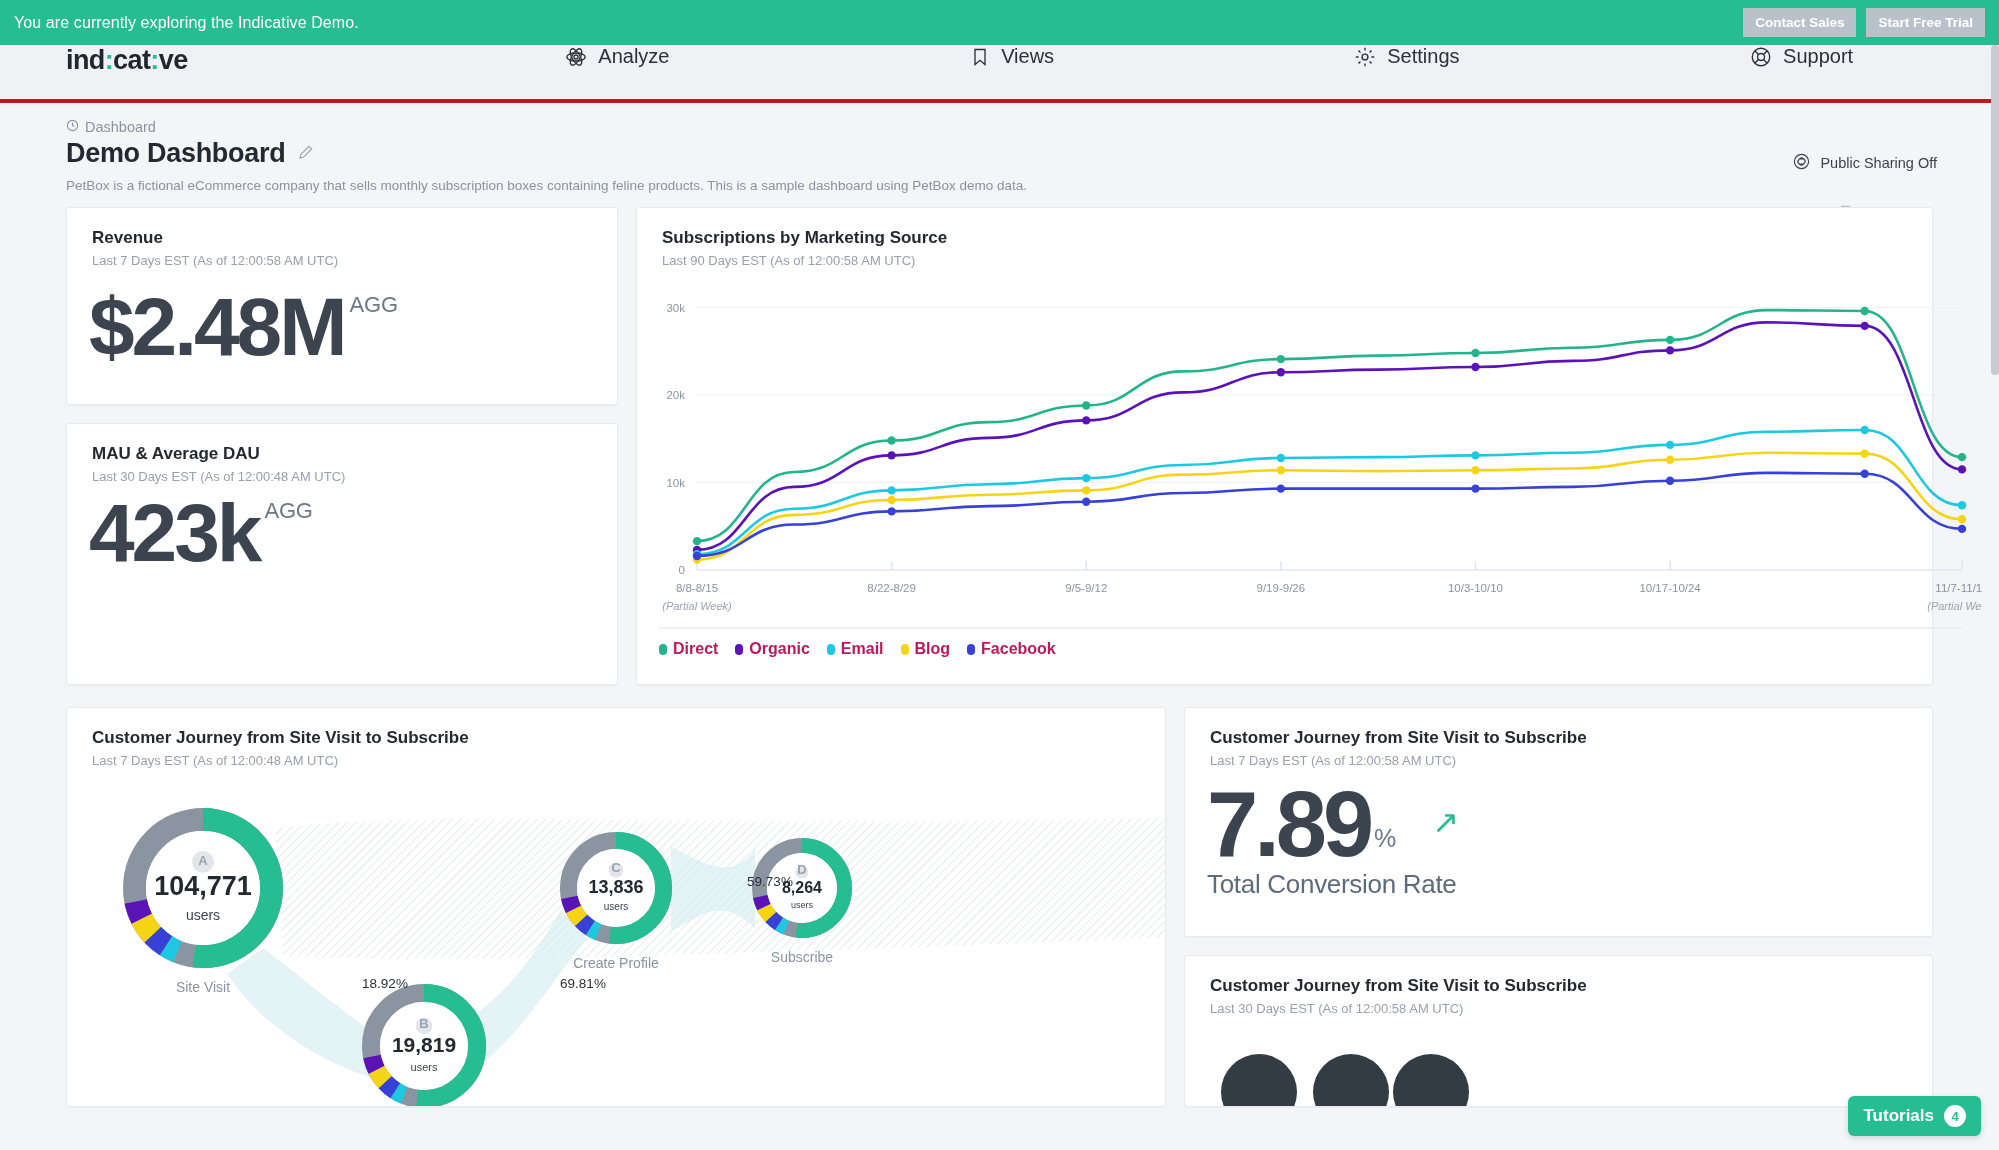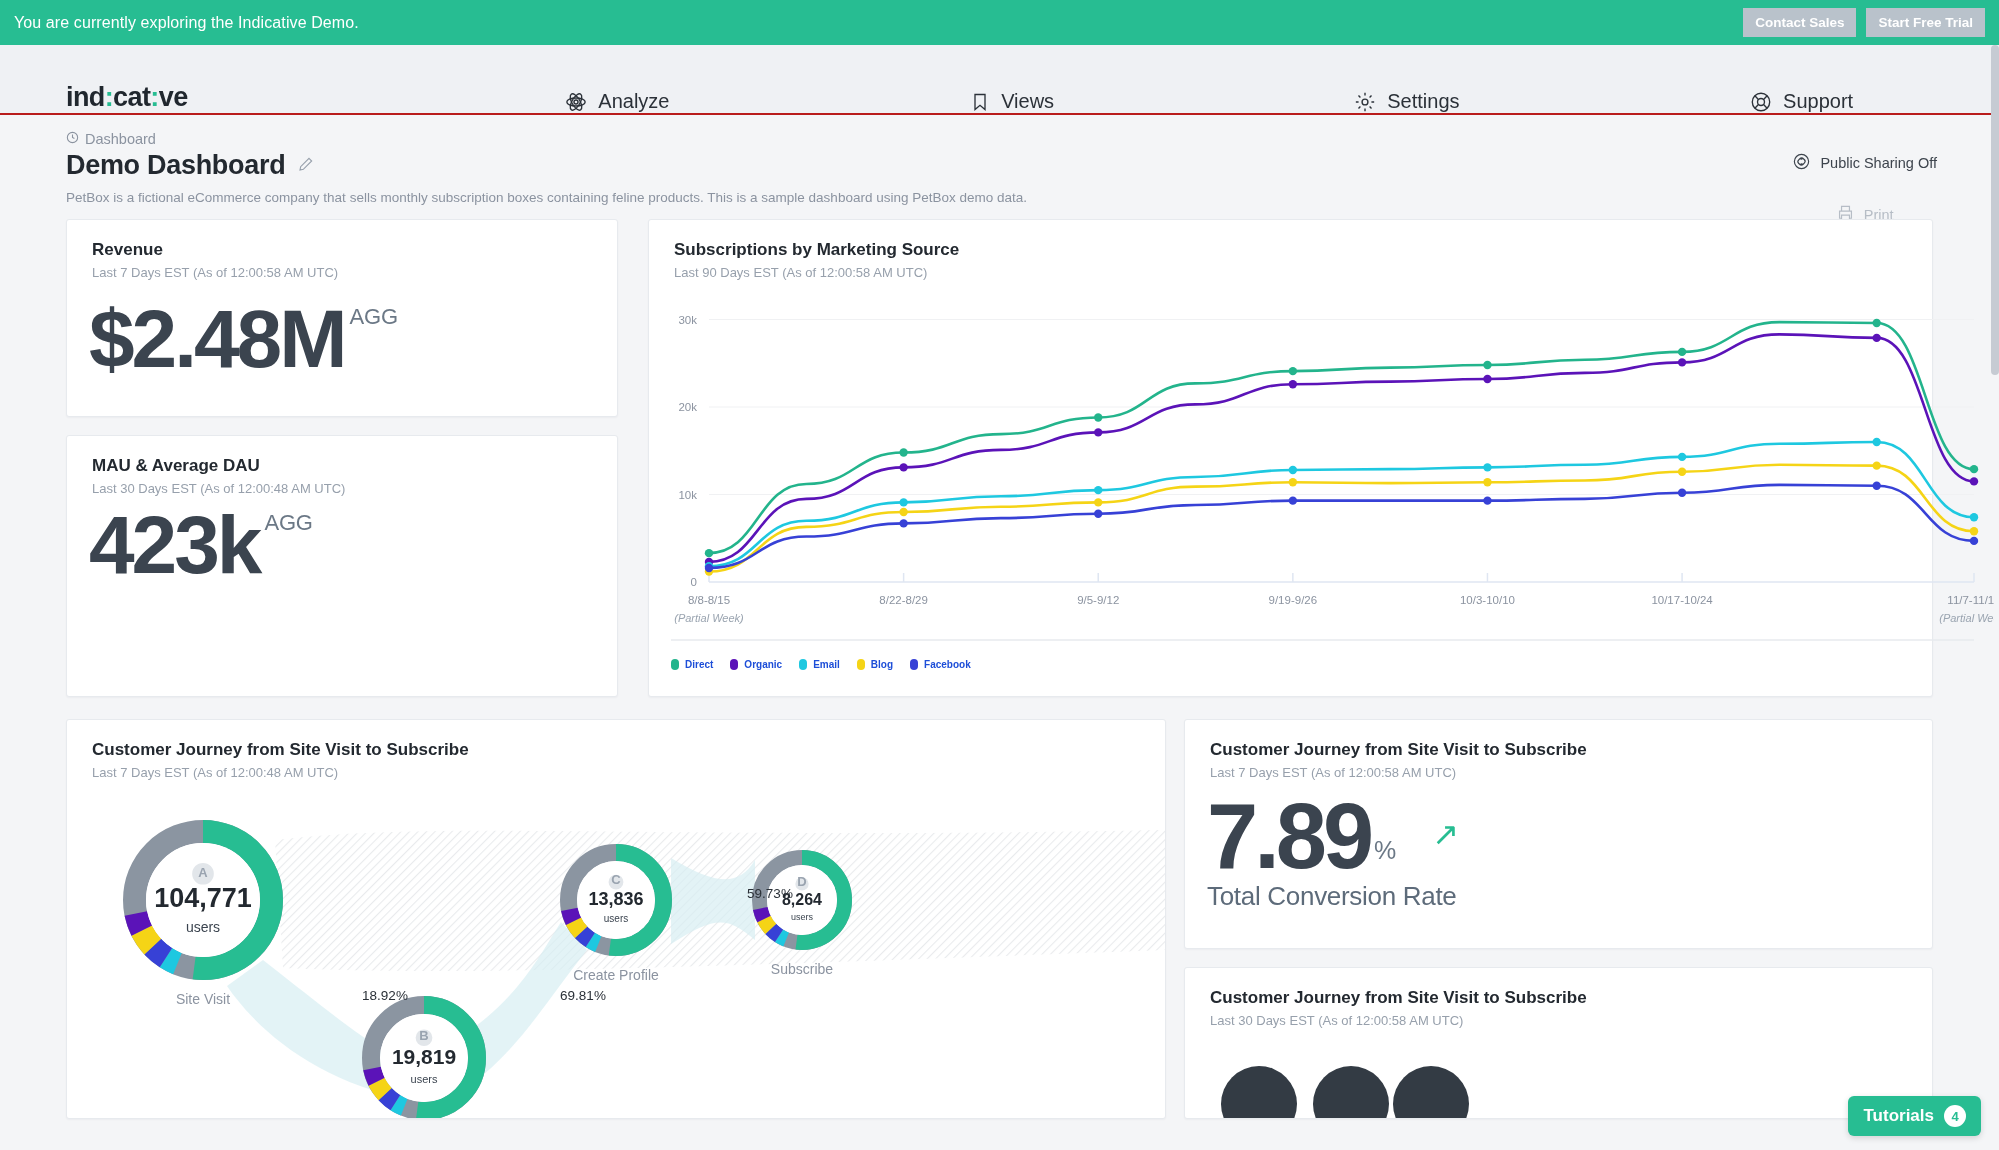--- a/index.html
+++ b/index.html
@@ -26,9 +26,9 @@
 
   
   .navbar {
-    height: 70px; background: #eff1f4;
-    display: flex; align-items: flex-end;
-    border-bottom: 2px solid #b91c1c;
+    height: 58px; background: #eff1f4;
+    display: flex; align-items: flex-start;
+    border-bottom: 4px solid #b91c1c;
   }
   .logo {
     width: 420px; padding-left: 66px;

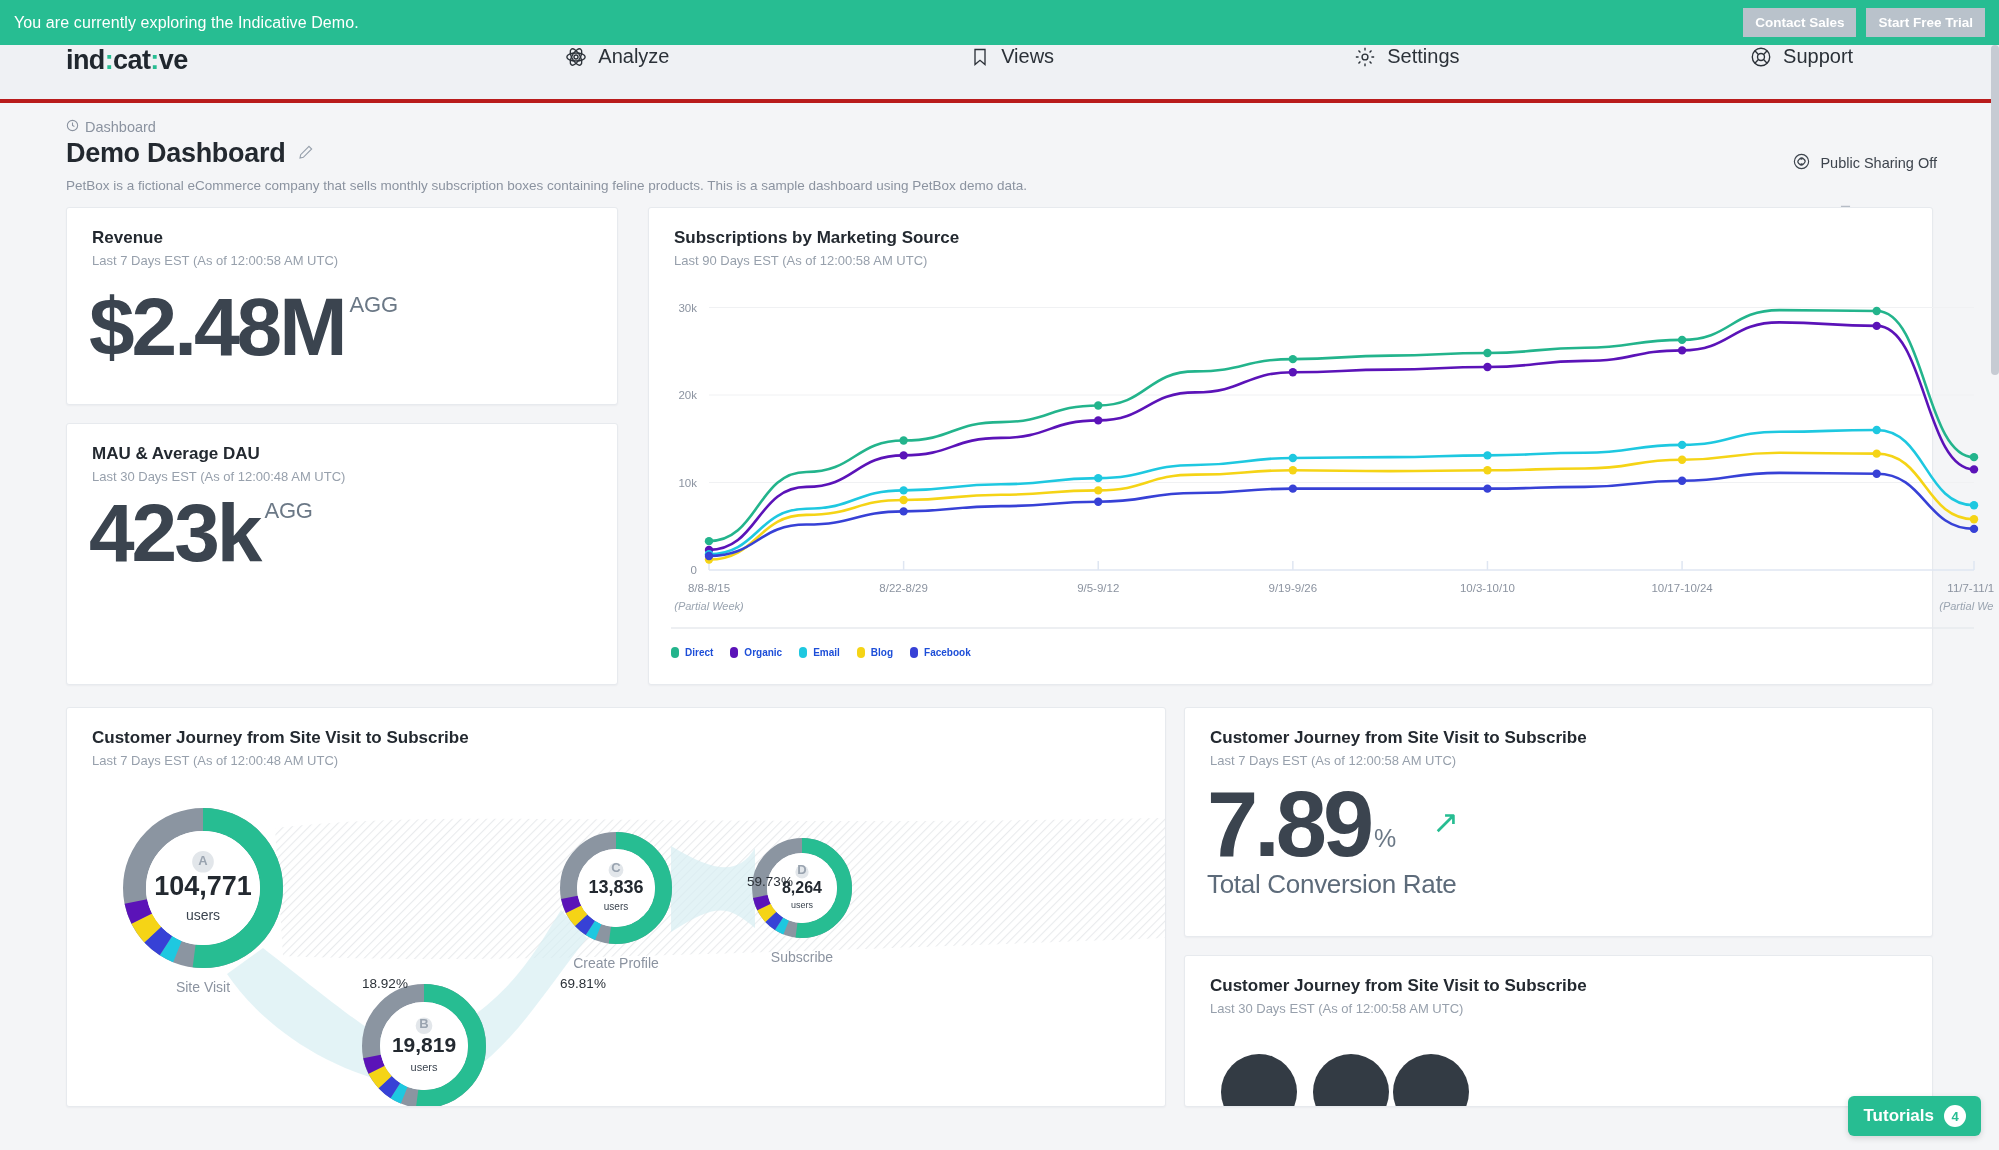--- a/index.html
+++ b/index.html
@@ -65,7 +65,7 @@
 
   
   .board { padding: 14px 66px 0 66px; }
-  .row1 { display: flex; gap: 30px; }
+  .row1 { display: flex; gap: 18px; }
   .col-left { width: 552px; display: flex; flex-direction: column; gap: 18px; }
   .card {
     background: #ffffff; border: 1px solid #e7eaee; border-radius: 3px;

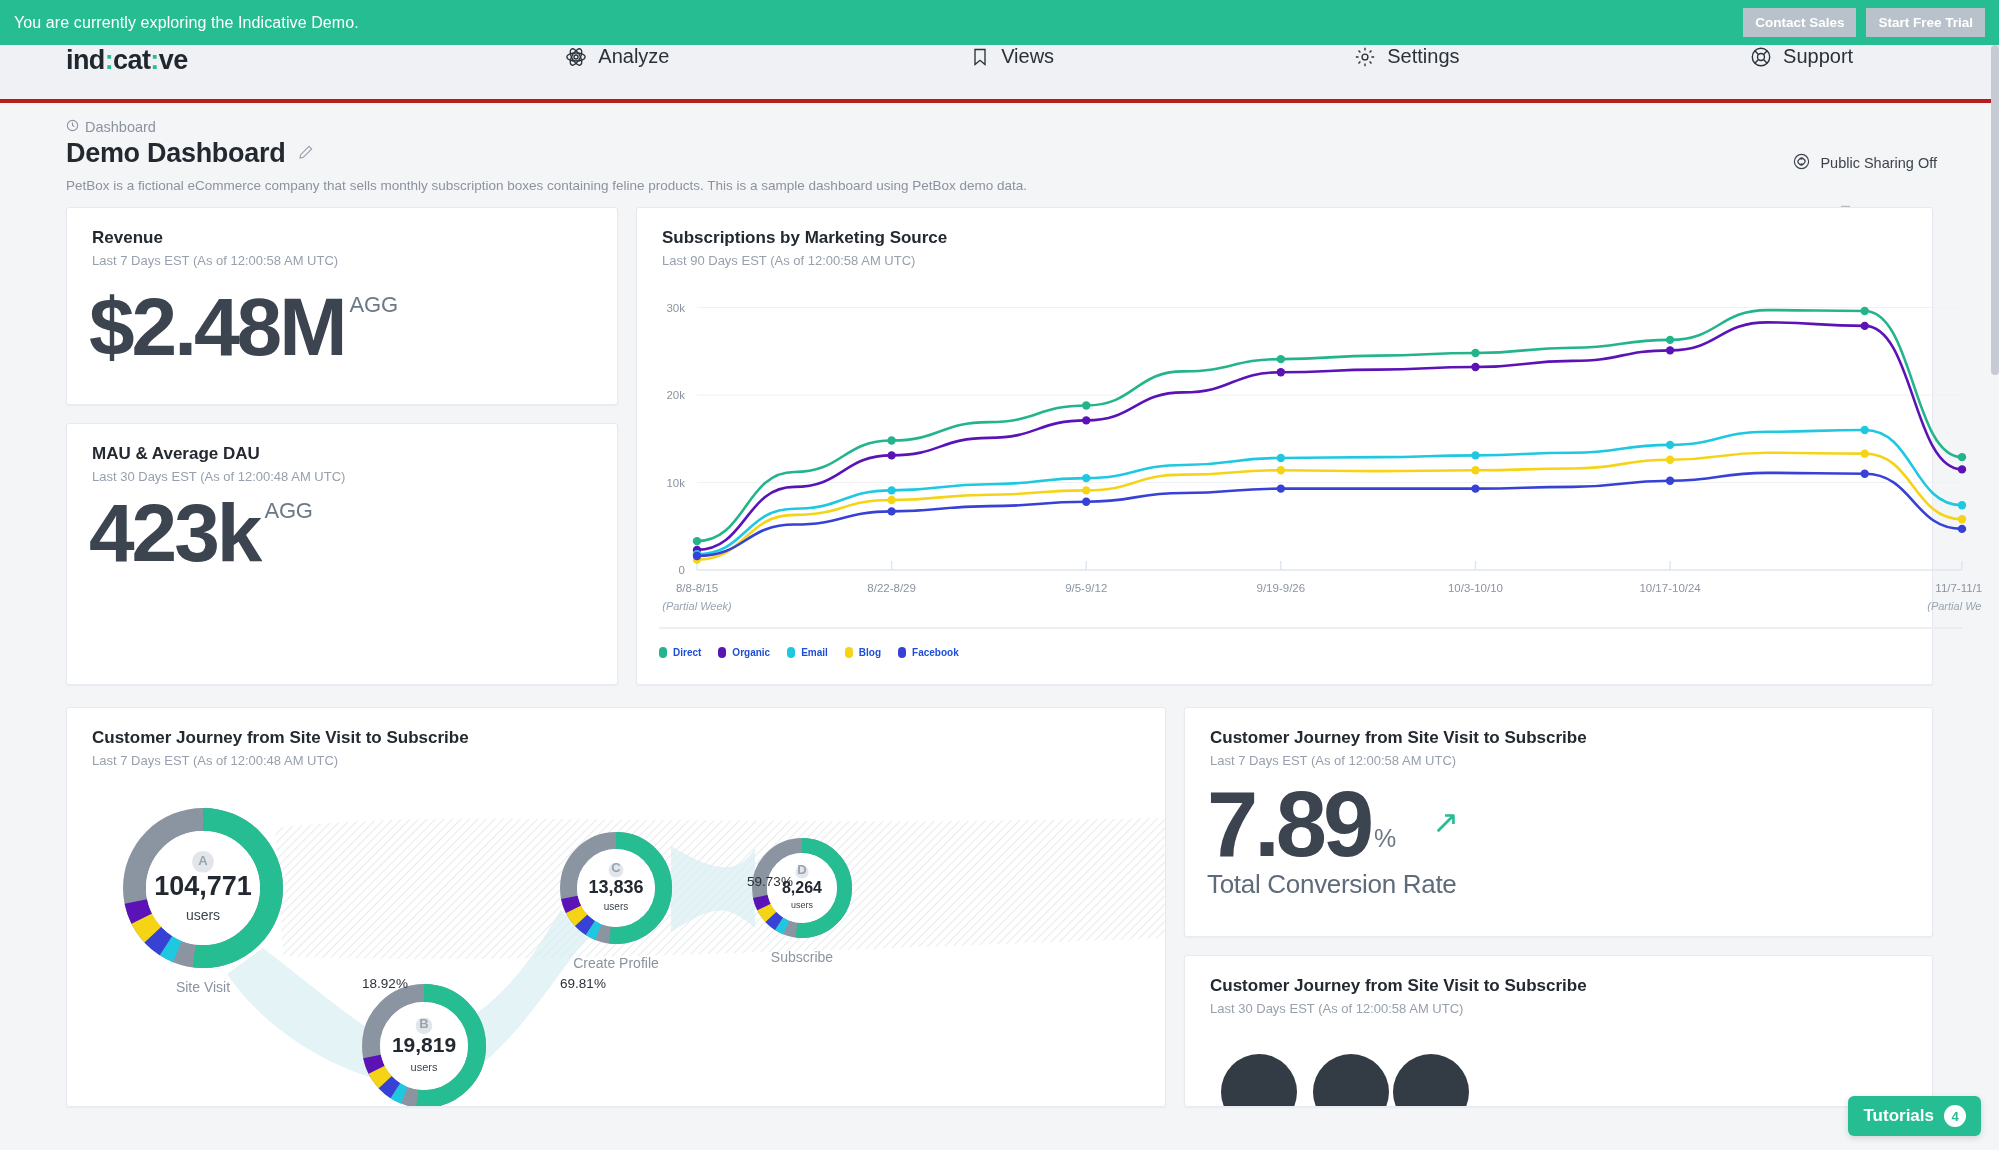--- a/index.html
+++ b/index.html
@@ -99,7 +99,7 @@
     position: absolute; left: 22px; bottom: 26px;
     display: flex; gap: 17px; align-items: center;
   }
-  .legend-item { display: flex; align-items: center; gap: 6px; font-size: 10px; font-weight: 700; color: #1d4ed8; cursor: pointer; }
+  .legend-item { display: flex; align-items: center; gap: 6px; font-size: 16px; font-weight: 700; color: #be185d; cursor: pointer; }
   .legend-dot { width: 8px; height: 11px; border-radius: 4px; display: block; }
 
   

